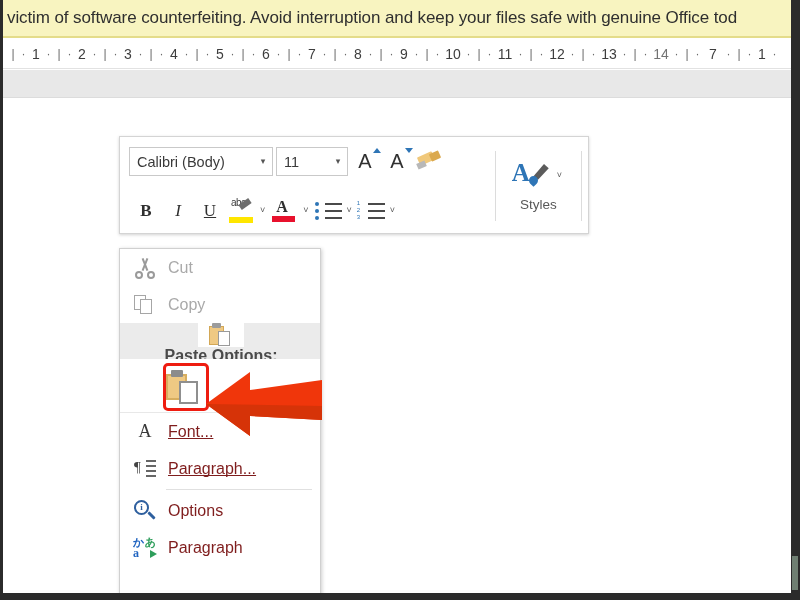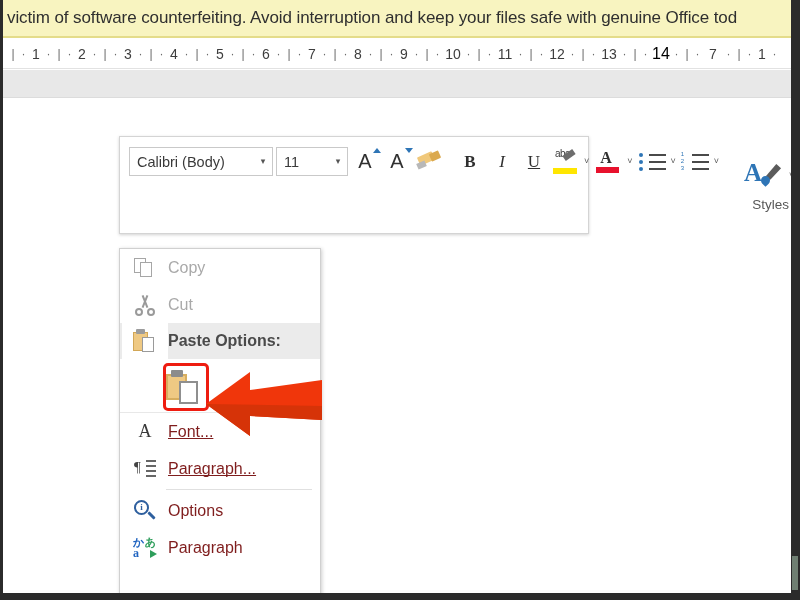--- a/index.html
+++ b/index.html
@@ -419,7 +419,7 @@
           <span class="tick-dot" style="width: 11px;">·</span>
           <span class="tick-pipe" style="width: 10px;">|</span>
           <span class="tick-dot" style="width: 11px;">·</span>
-          <span class="rk-num" style="width: 20px; font-size: 16px; color: #000000;">14</span>
+          <span class="rk-num" style="width: 20px; font-size: 14px; color: #737373;">14</span>
           <span class="tick-dot" style="width: 11px;">·</span>
           <span class="tick-pipe" style="width: 10px;">|</span>
           <span class="tick-dot" style="width: 11px;">·</span>

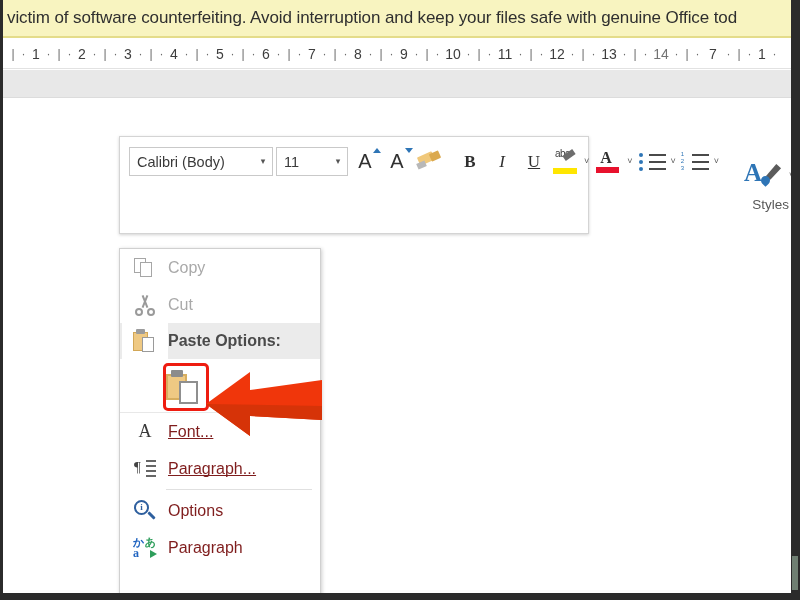--- a/index.html
+++ b/index.html
@@ -439,7 +439,7 @@
 
     <div style="display:flex; flex:1;">
 
-      <div style="display:flex; flex-direction:row; flex:1;">
+      <div style="display:flex; flex-direction:column; flex:1;">
 
         <div class="mt-row">
           <div class="font-box">

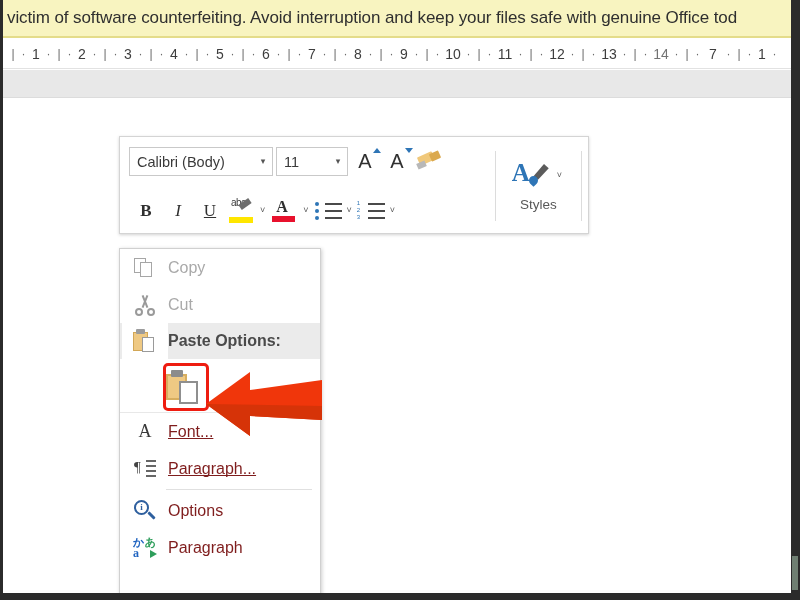--- a/index.html
+++ b/index.html
@@ -530,22 +530,22 @@
 
     <div class="ctx-item disabled">
       <span class="ctx-icon">
+        <span class="scissors">
+            <span class="sc-b1"></span>
+            <span class="sc-b2"></span>
+          </span>
+      </span>
+      <span class="ctx-label">Cut</span>
+    </div>
+
+    <div class="ctx-item disabled">
+      <span class="ctx-icon">
         <span class="copy-ico">
             <span class="pg pg1"></span>
             <span class="pg pg2"></span>
           </span>
       </span>
       <span class="ctx-label">Copy</span>
-    </div>
-
-    <div class="ctx-item disabled">
-      <span class="ctx-icon">
-        <span class="scissors">
-            <span class="sc-b1"></span>
-            <span class="sc-b2"></span>
-          </span>
-      </span>
-      <span class="ctx-label">Cut</span>
     </div>
 
     <div class="ctx-header">

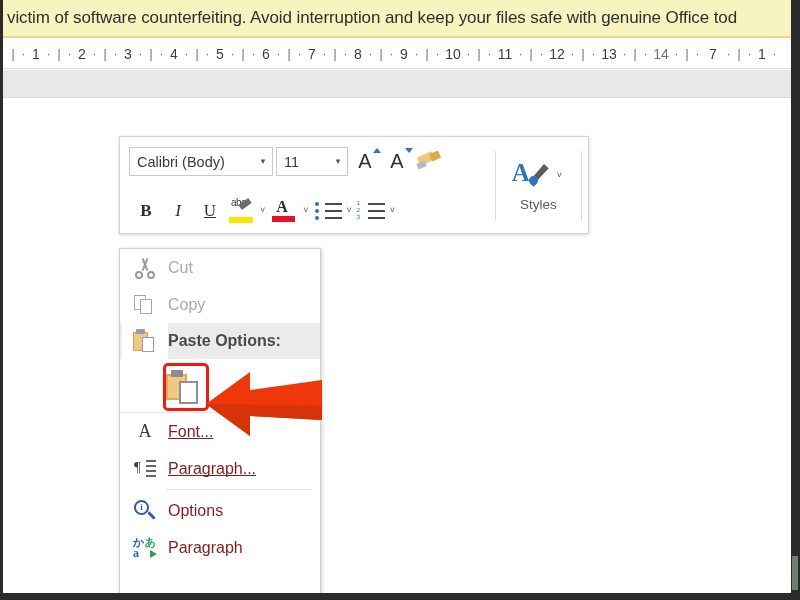--- a/index.html
+++ b/index.html
@@ -228,6 +228,7 @@
     height:36px;
     background:#ebebeb;
     padding-left:2px;
+    flex-direction:column;
   }
   .ctx-header .ctx-label { font-weight:bold; color:#4a4a4a; font-size:16px; }
   .ctx-header .ctx-icon { background:#ffffff; }

